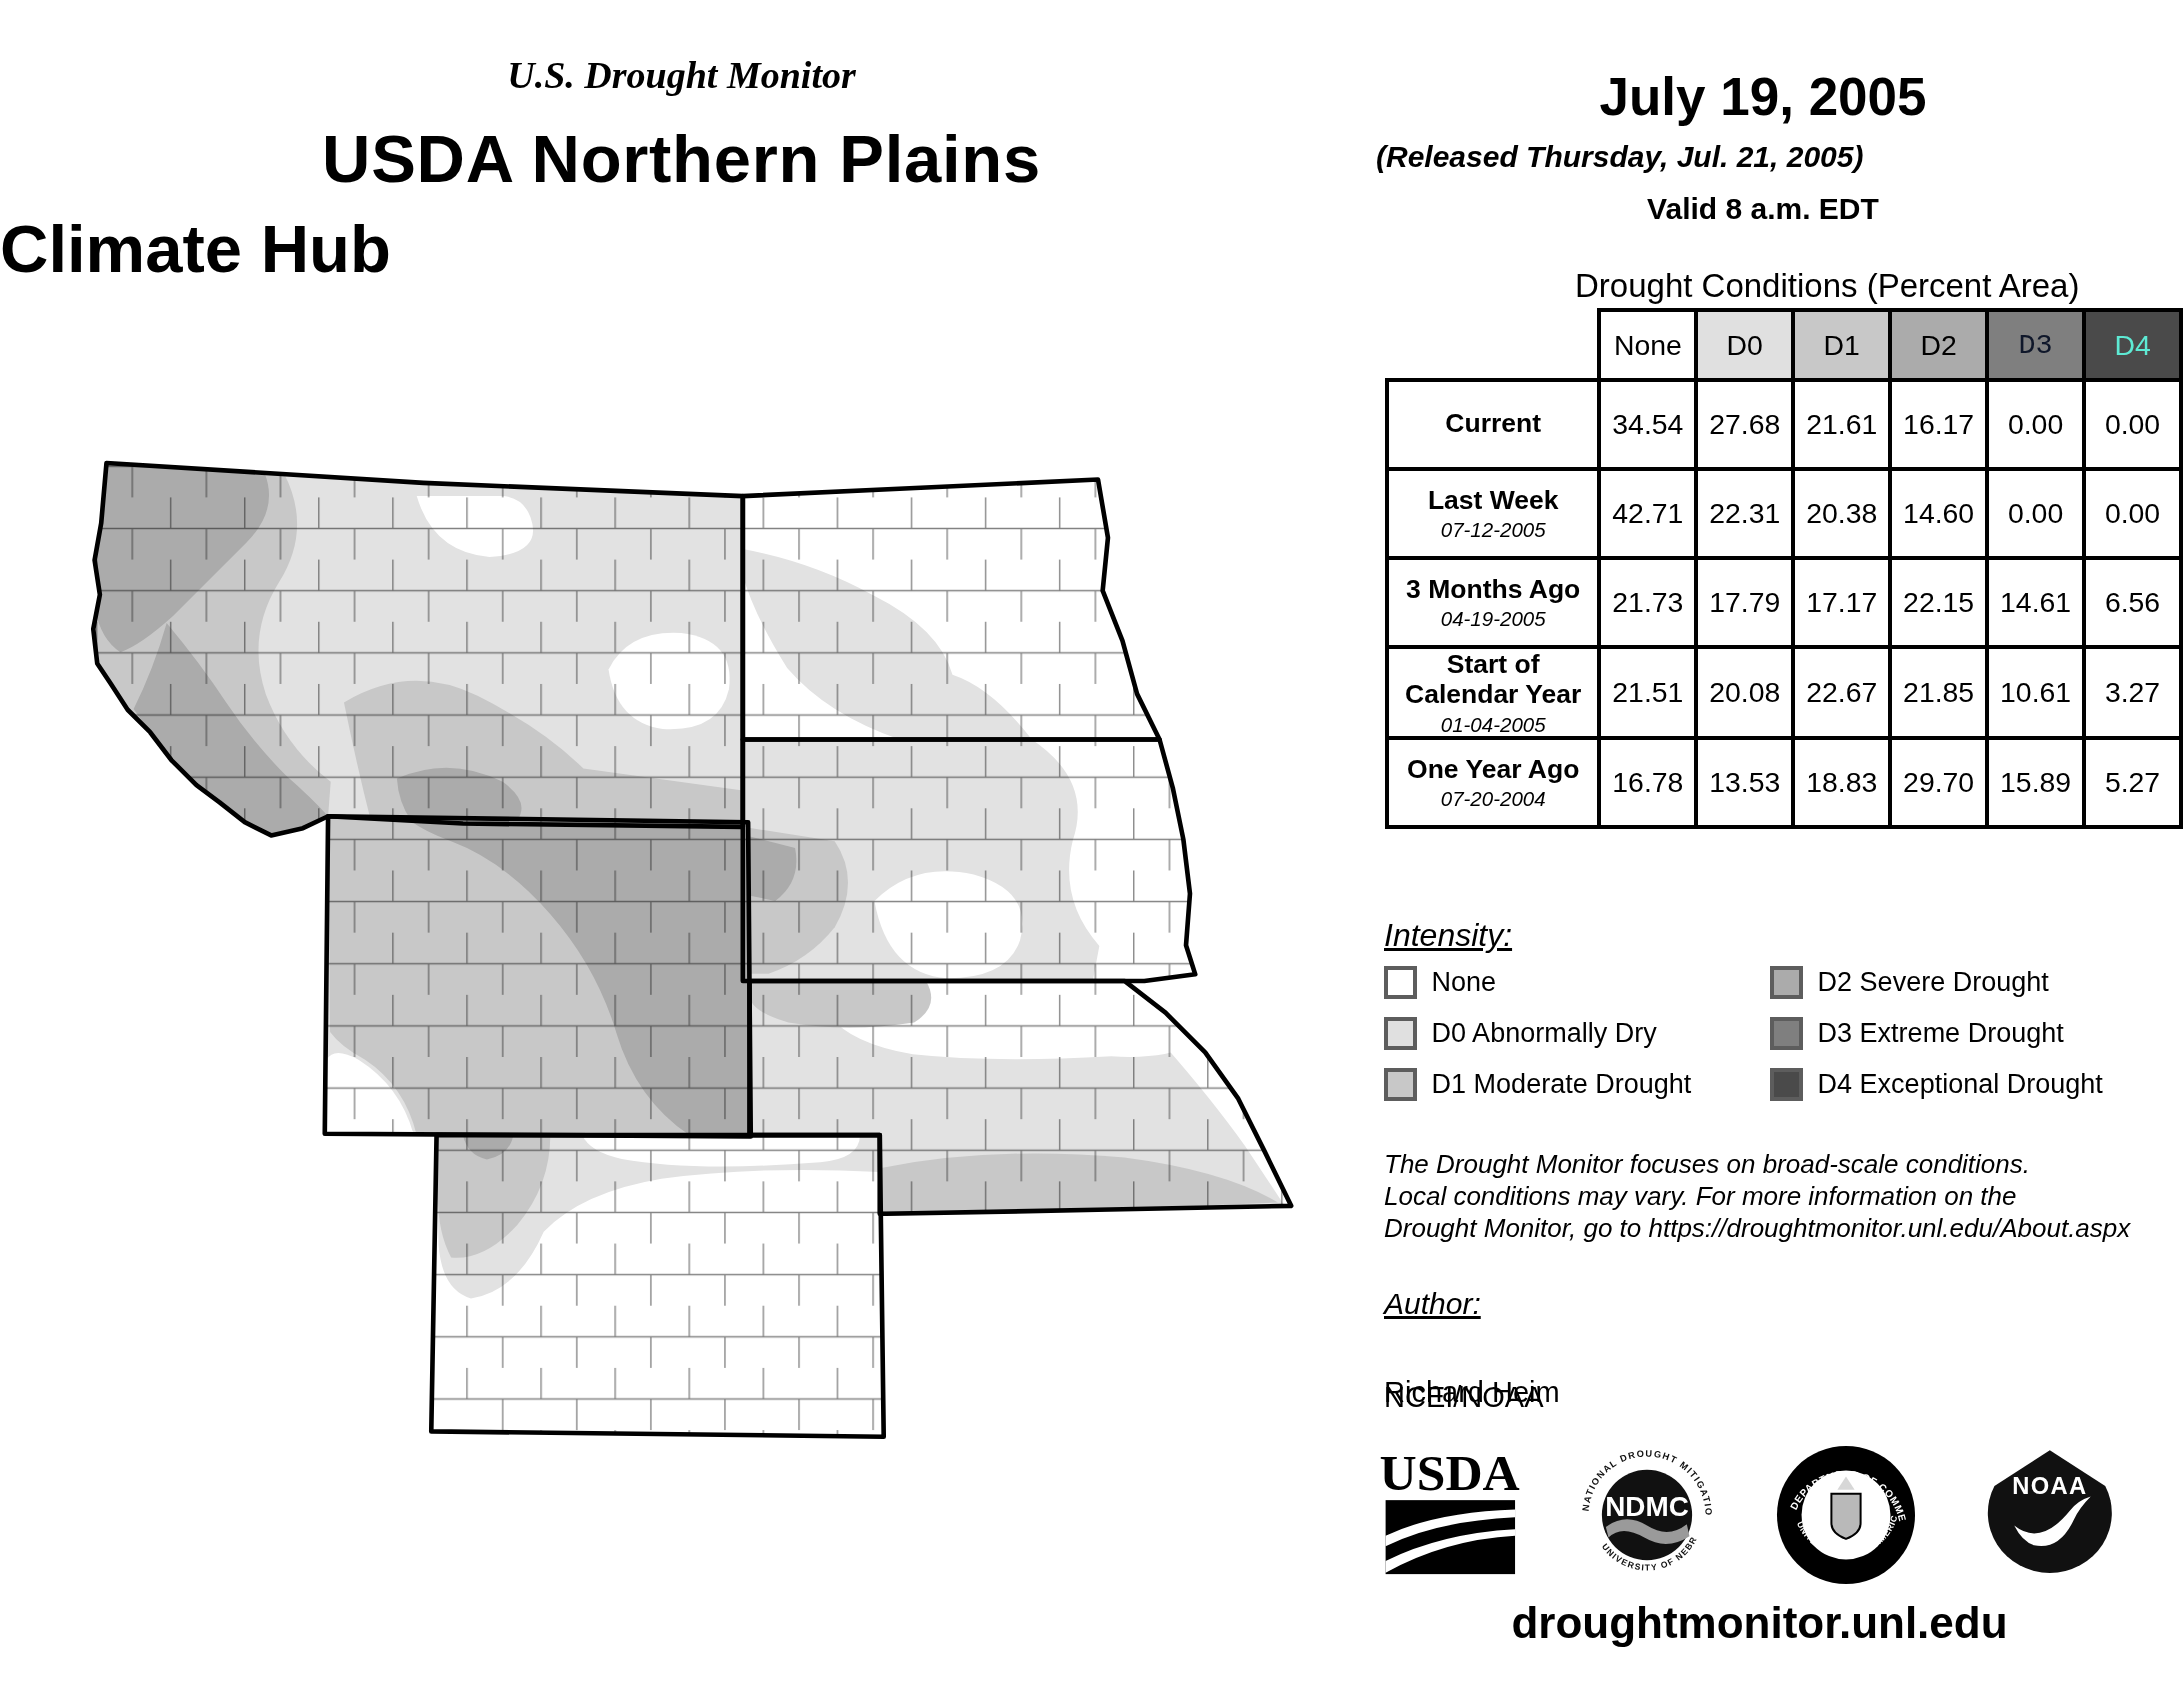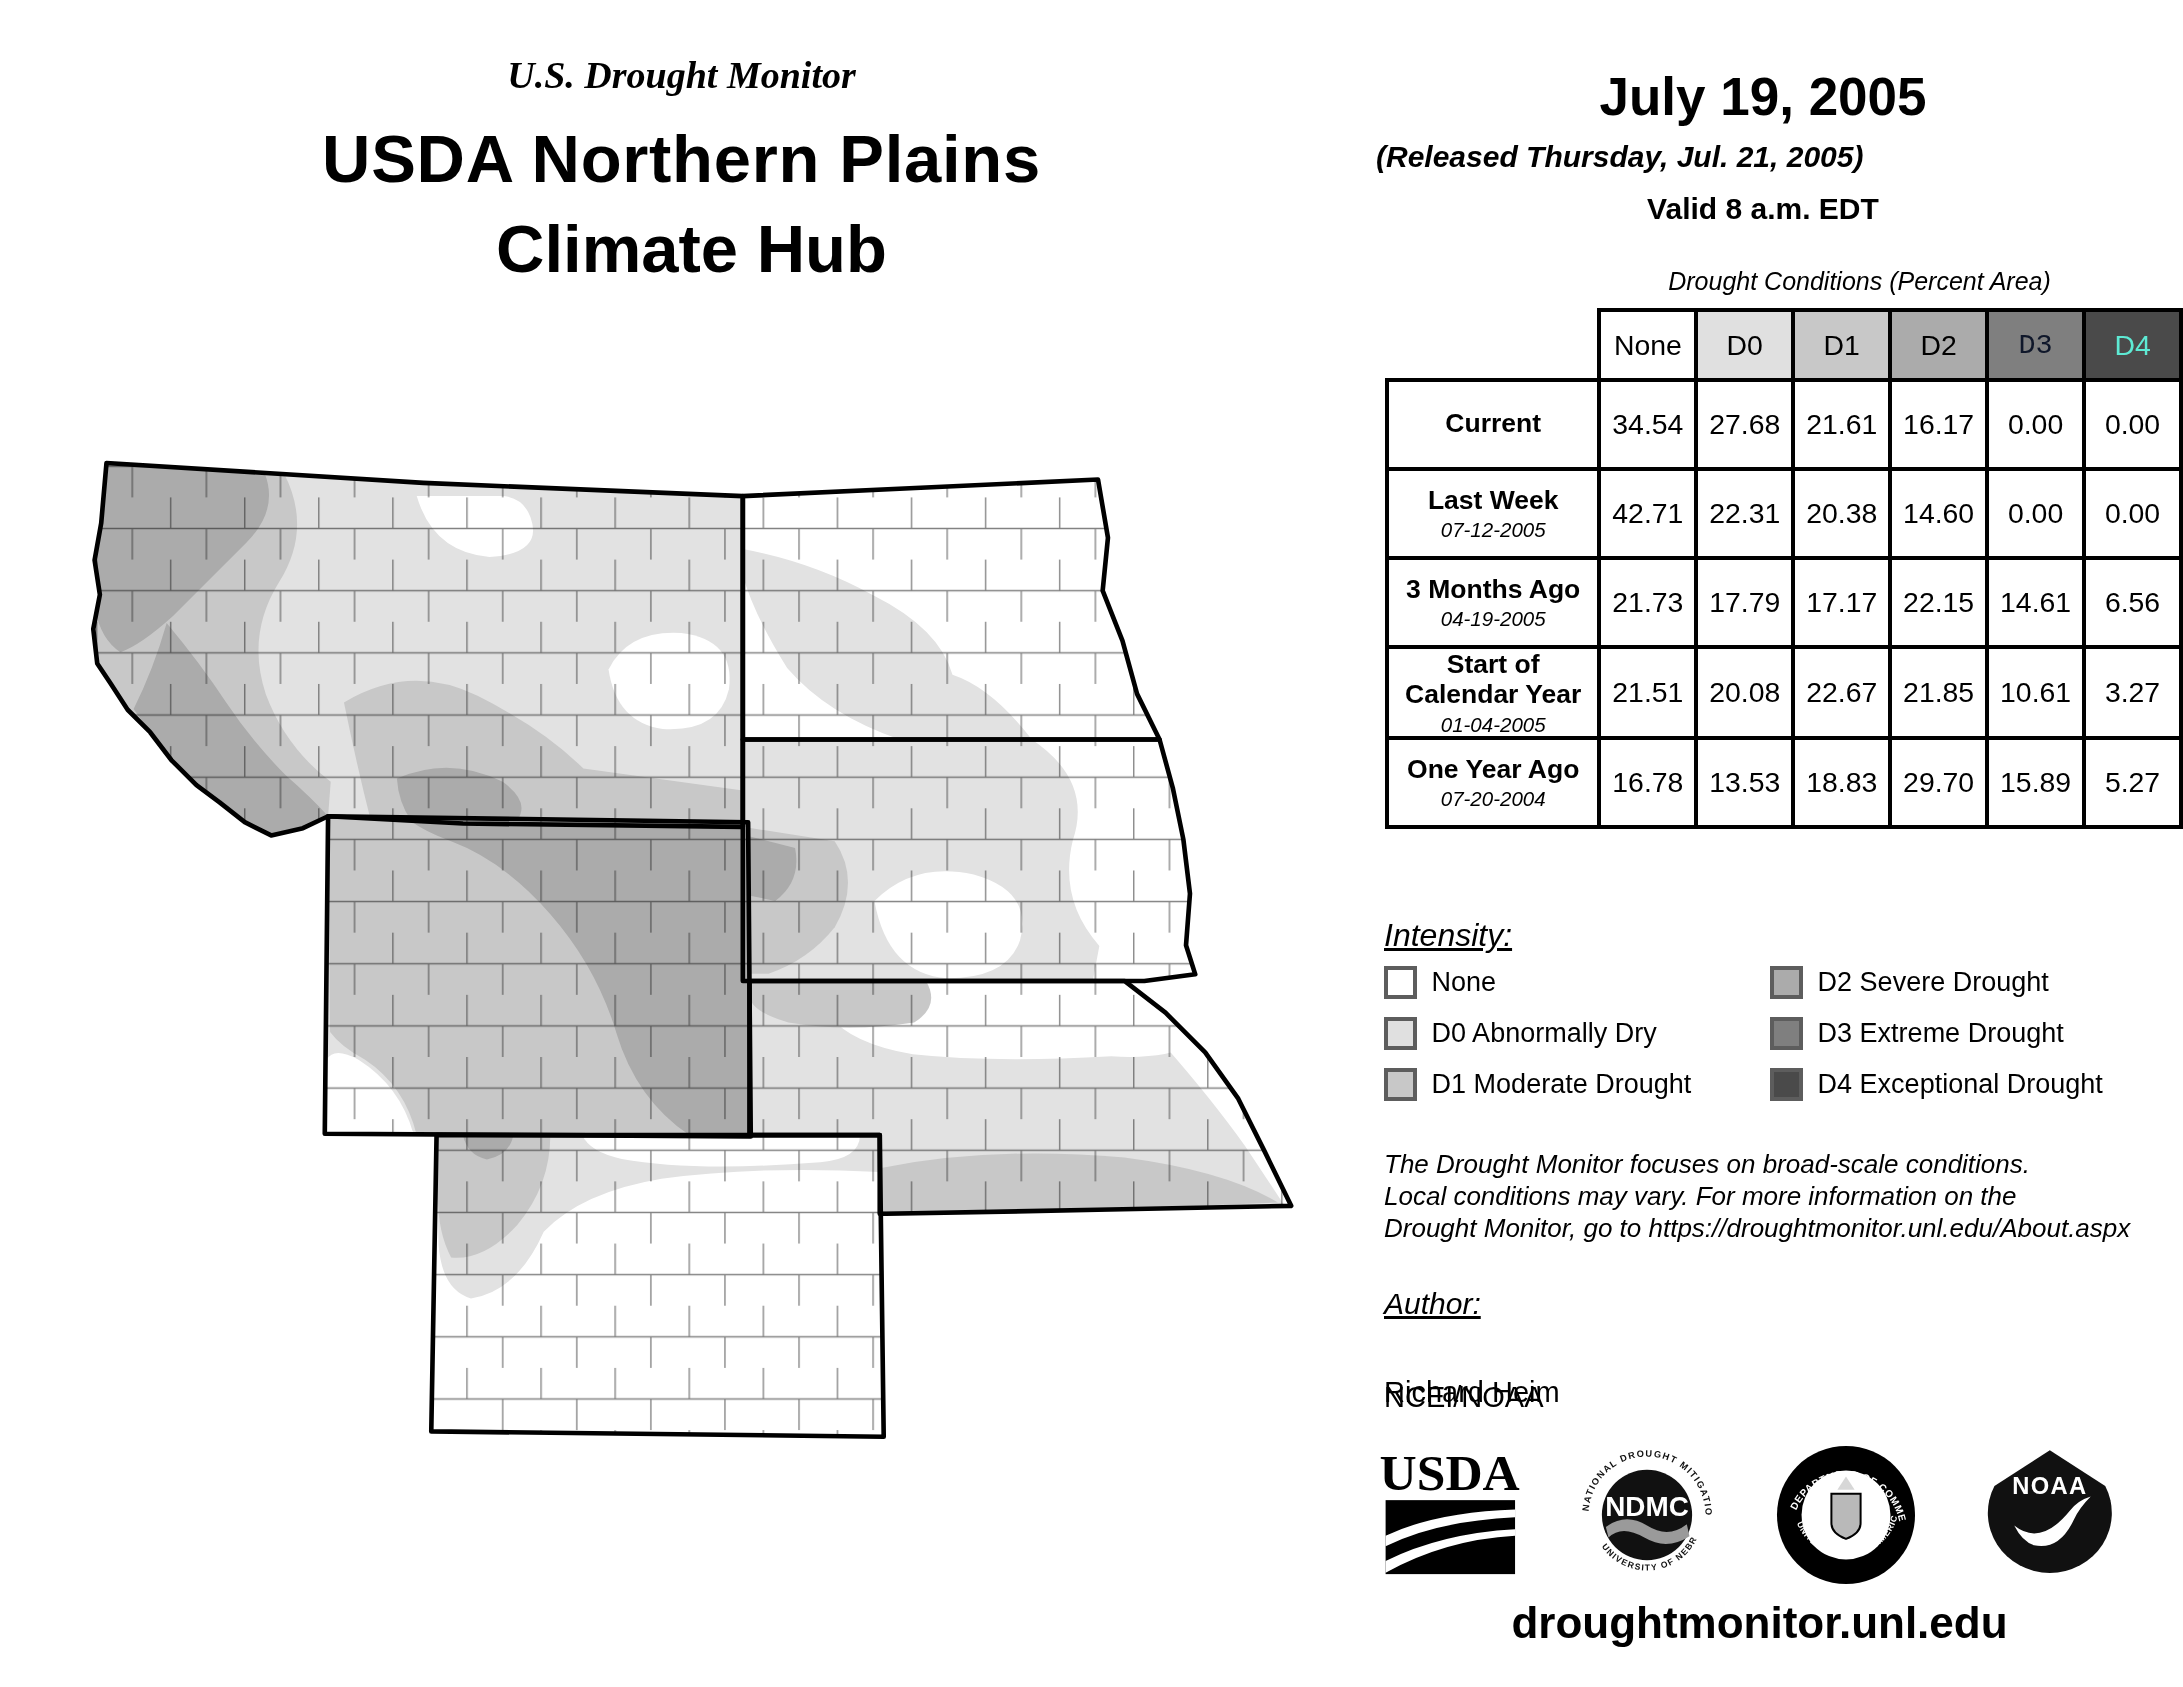--- a/index.html
+++ b/index.html
@@ -11,7 +11,7 @@
               font-size:38px;font-weight:bold;font-style:italic;font-family:Liberation Serif, serif;}
   .title1{left:0;top:120px;width:1363px;text-align:center;
           font-size:67px;font-weight:bold;letter-spacing:0.7px;}
-  .title2{left:10px;top:210px;width:1363px;text-align:center;
+  .title2{left:0;top:210px;width:1363px;
           font-size:67px;font-weight:bold;}
   
   .r-date{left:1376px;top:66px;width:774px;text-align:center;

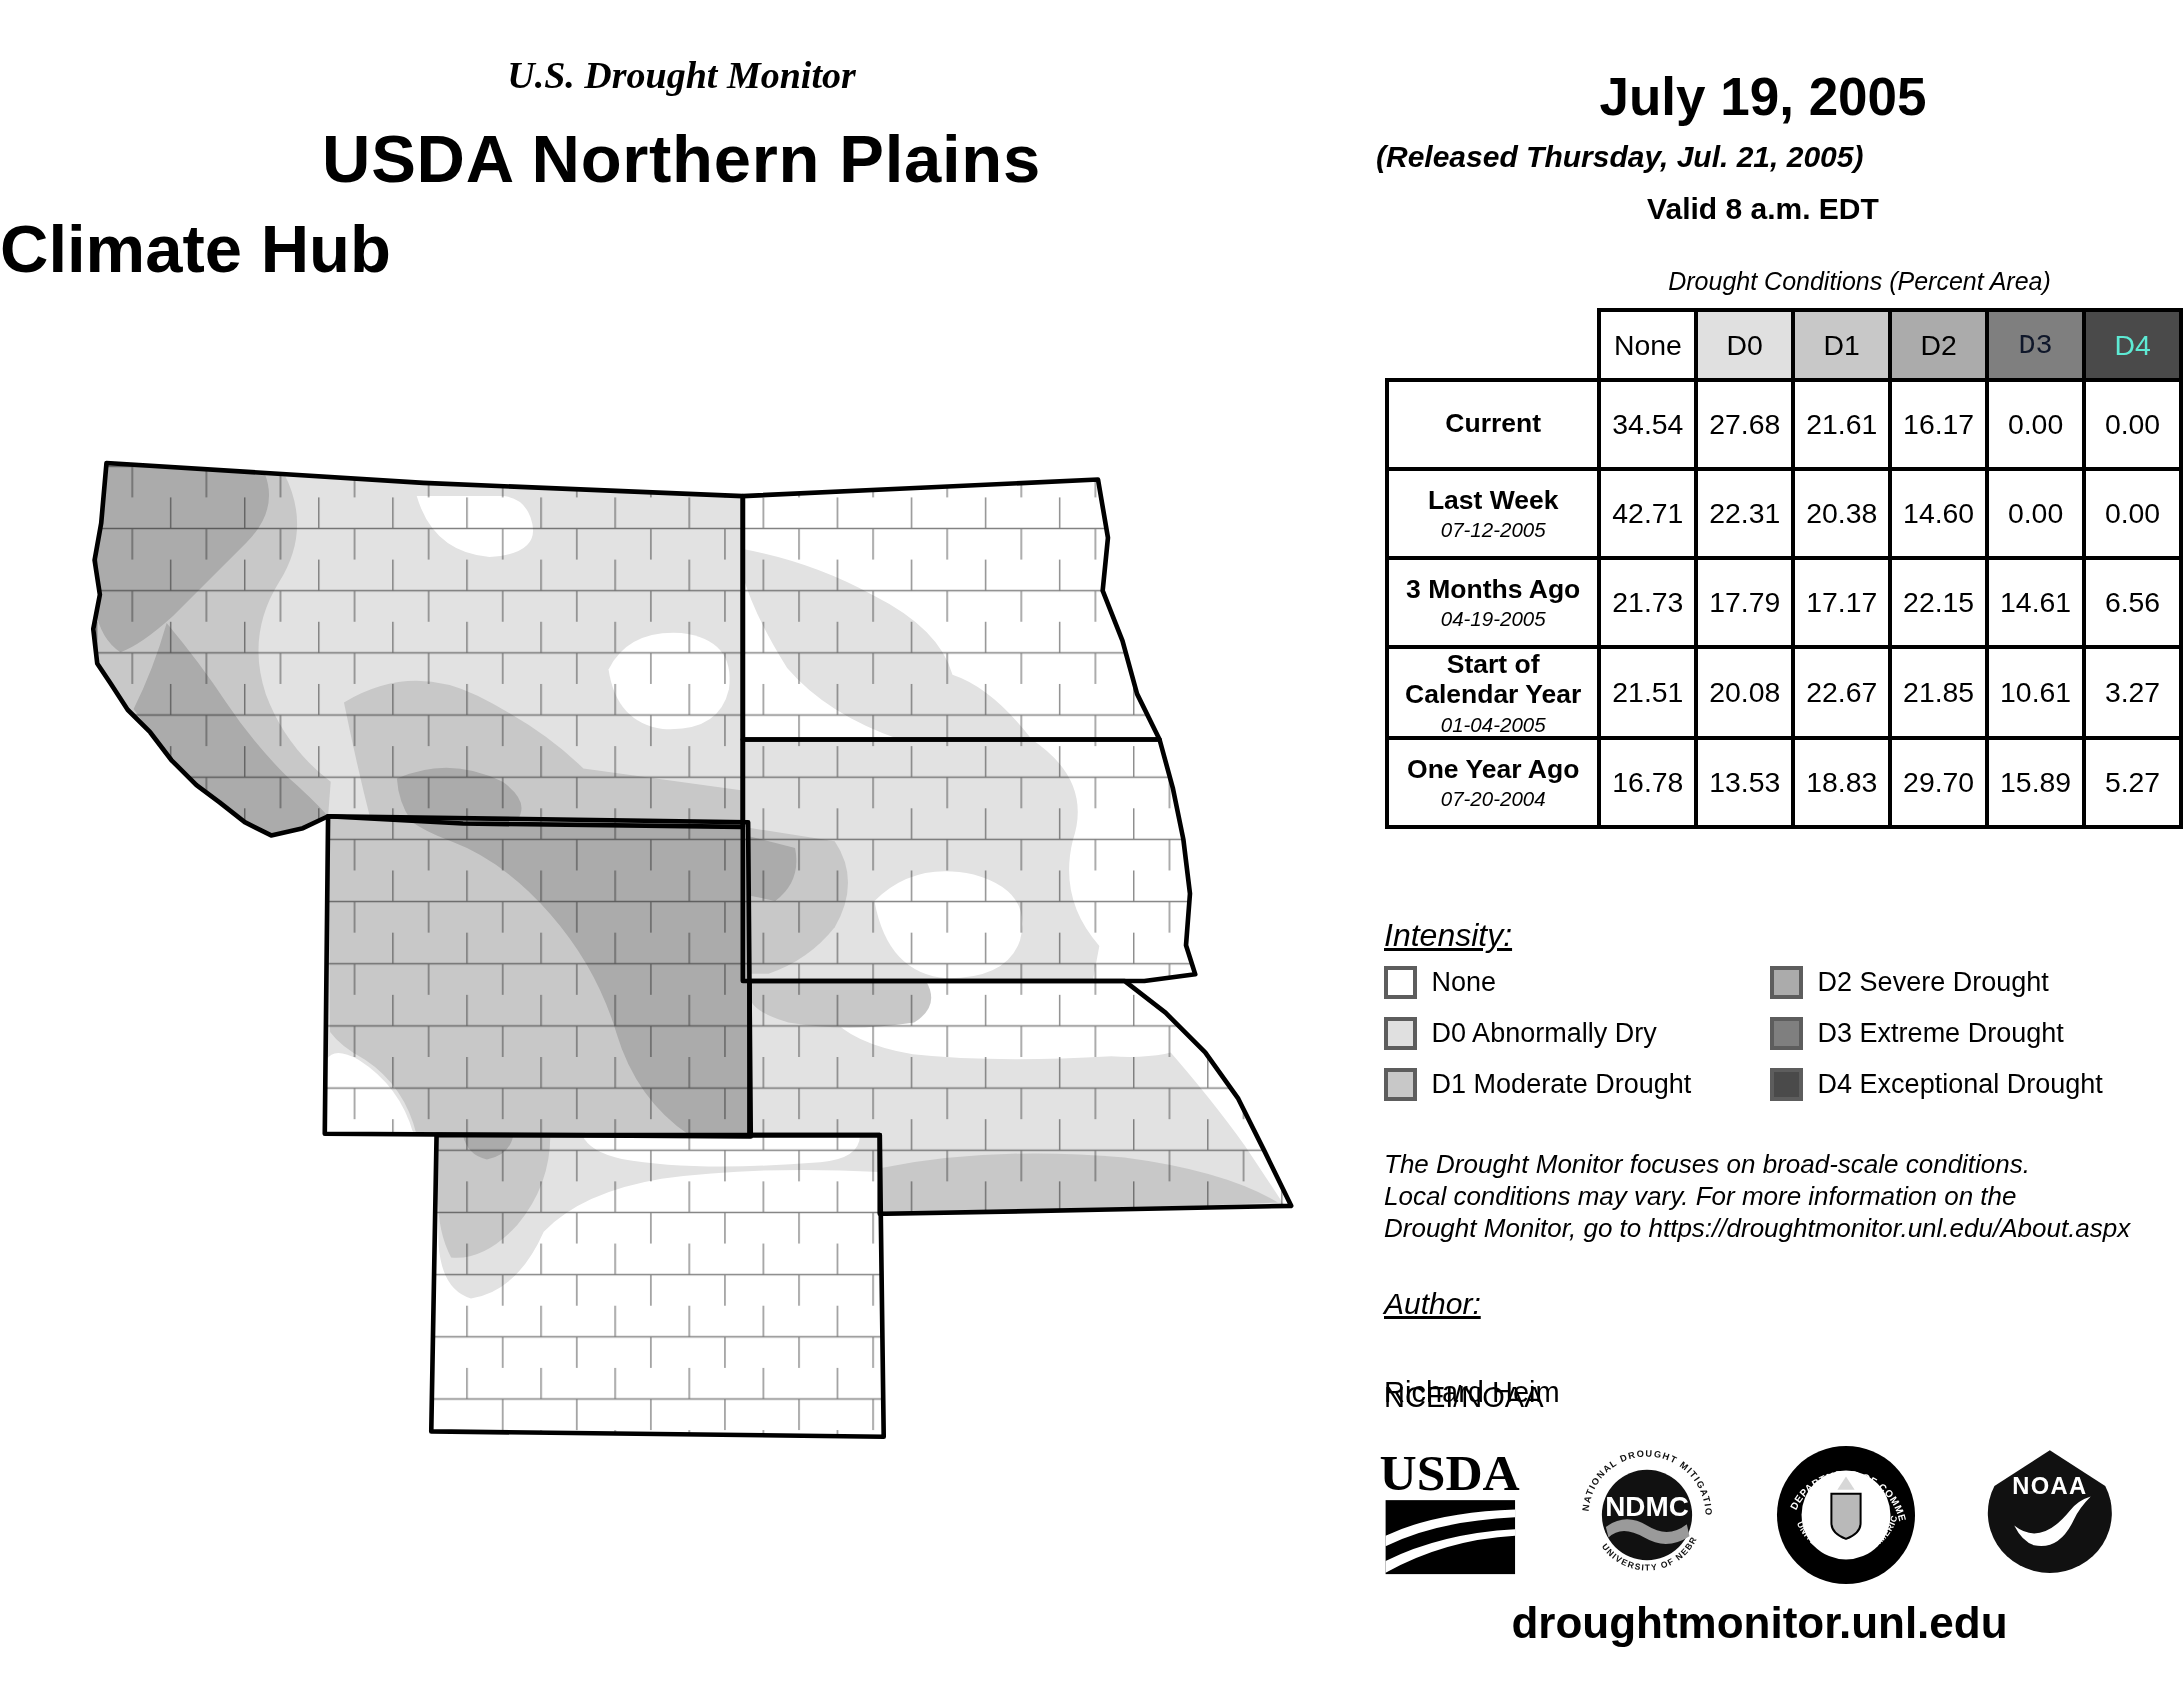--- a/index.html
+++ b/index.html
@@ -20,8 +20,8 @@
           font-size:30px;font-weight:bold;font-style:italic;}
   .r-valid{left:1376px;top:192px;width:774px;text-align:center;
           font-size:30px;font-weight:bold;}
-  .tbl-title{left:1575px;top:267px;width:569px;text-align:center;
-          font-size:25px;font-style:italic;}
+  .tbl-title{left:1575px;top:267px;width:569px;
+          font-size:33px;}
   
   table.dm{border-collapse:collapse;position:absolute;left:1385px;top:308px;}
   table.dm td,table.dm th{border:4px solid #000;background:#fff;

